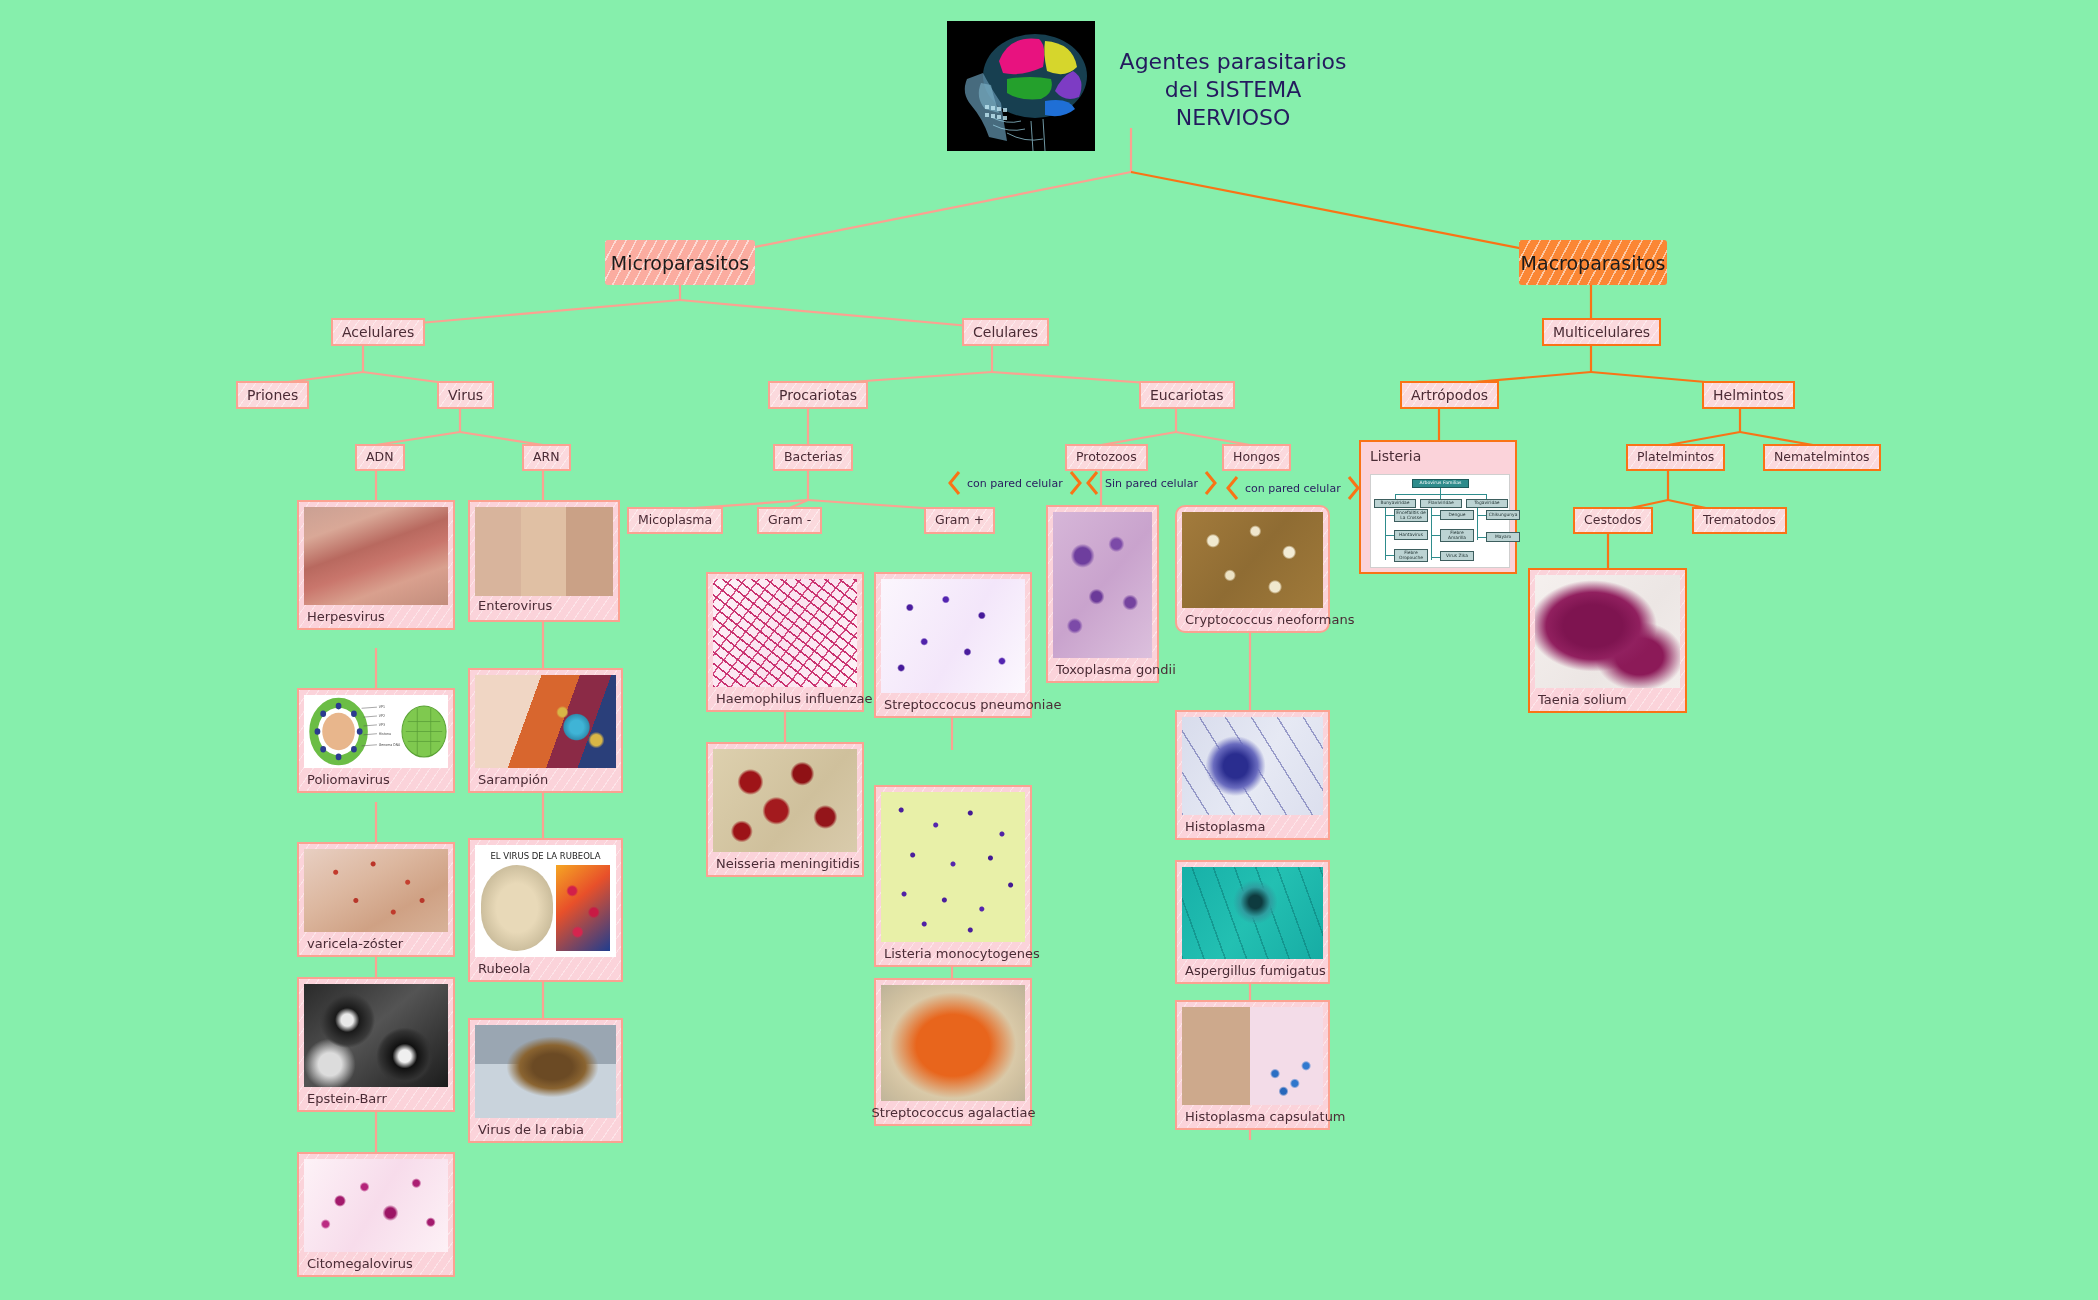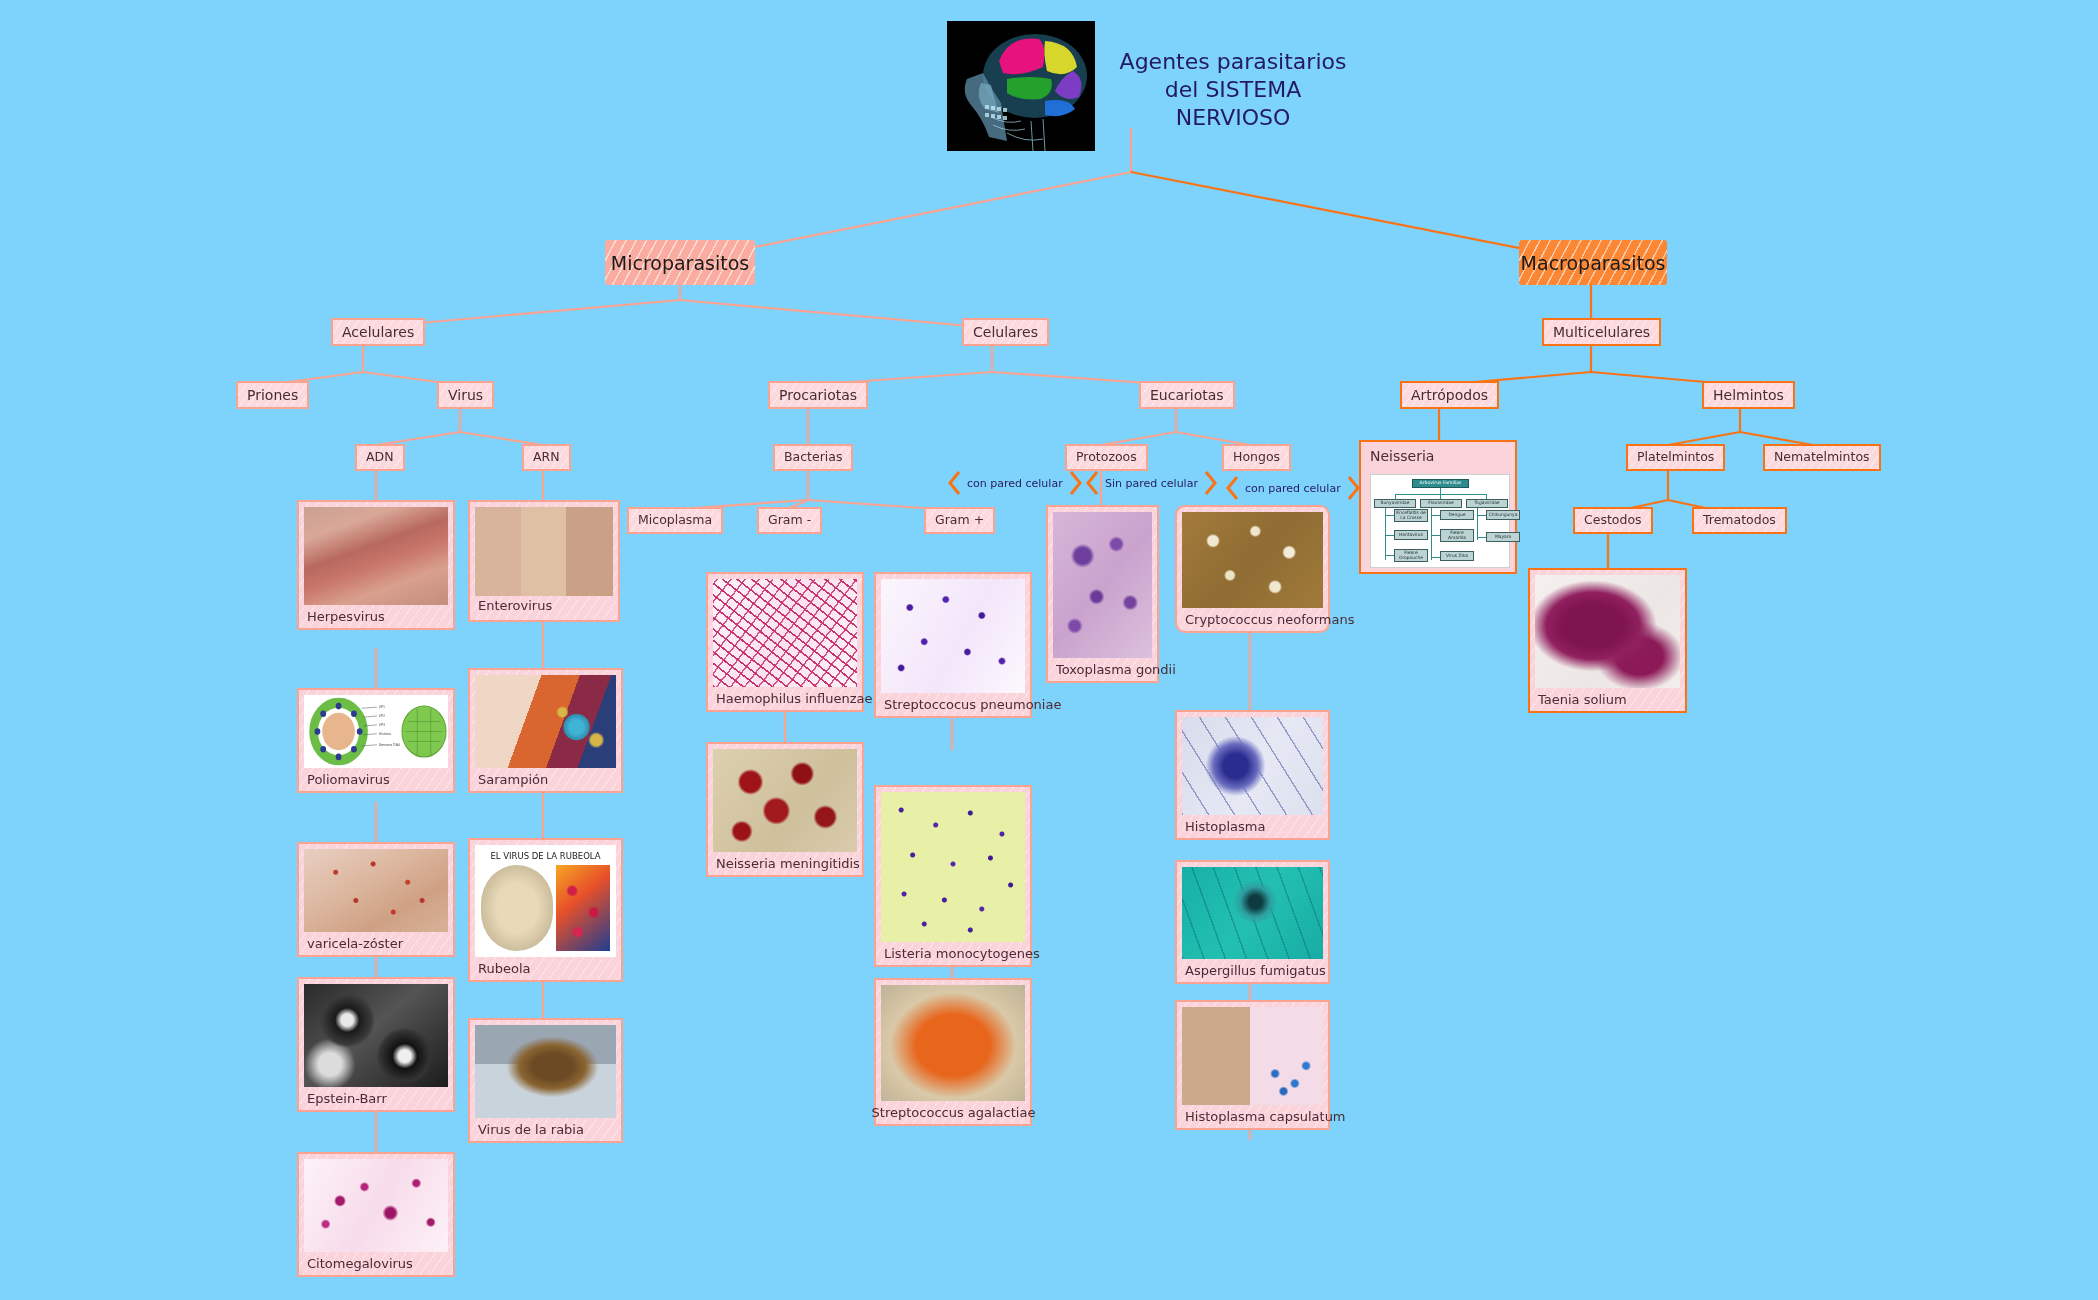--- a/index.html
+++ b/index.html
@@ -13,7 +13,7 @@
     position: relative;
     width: 2098px;
     height: 1300px;
-    background: #7dd3fc;
+    background: #86efac;
     overflow: hidden;
   }
   #edges { position: absolute; left: 0; top: 0; width: 2098px; height: 1300px; pointer-events: none; }

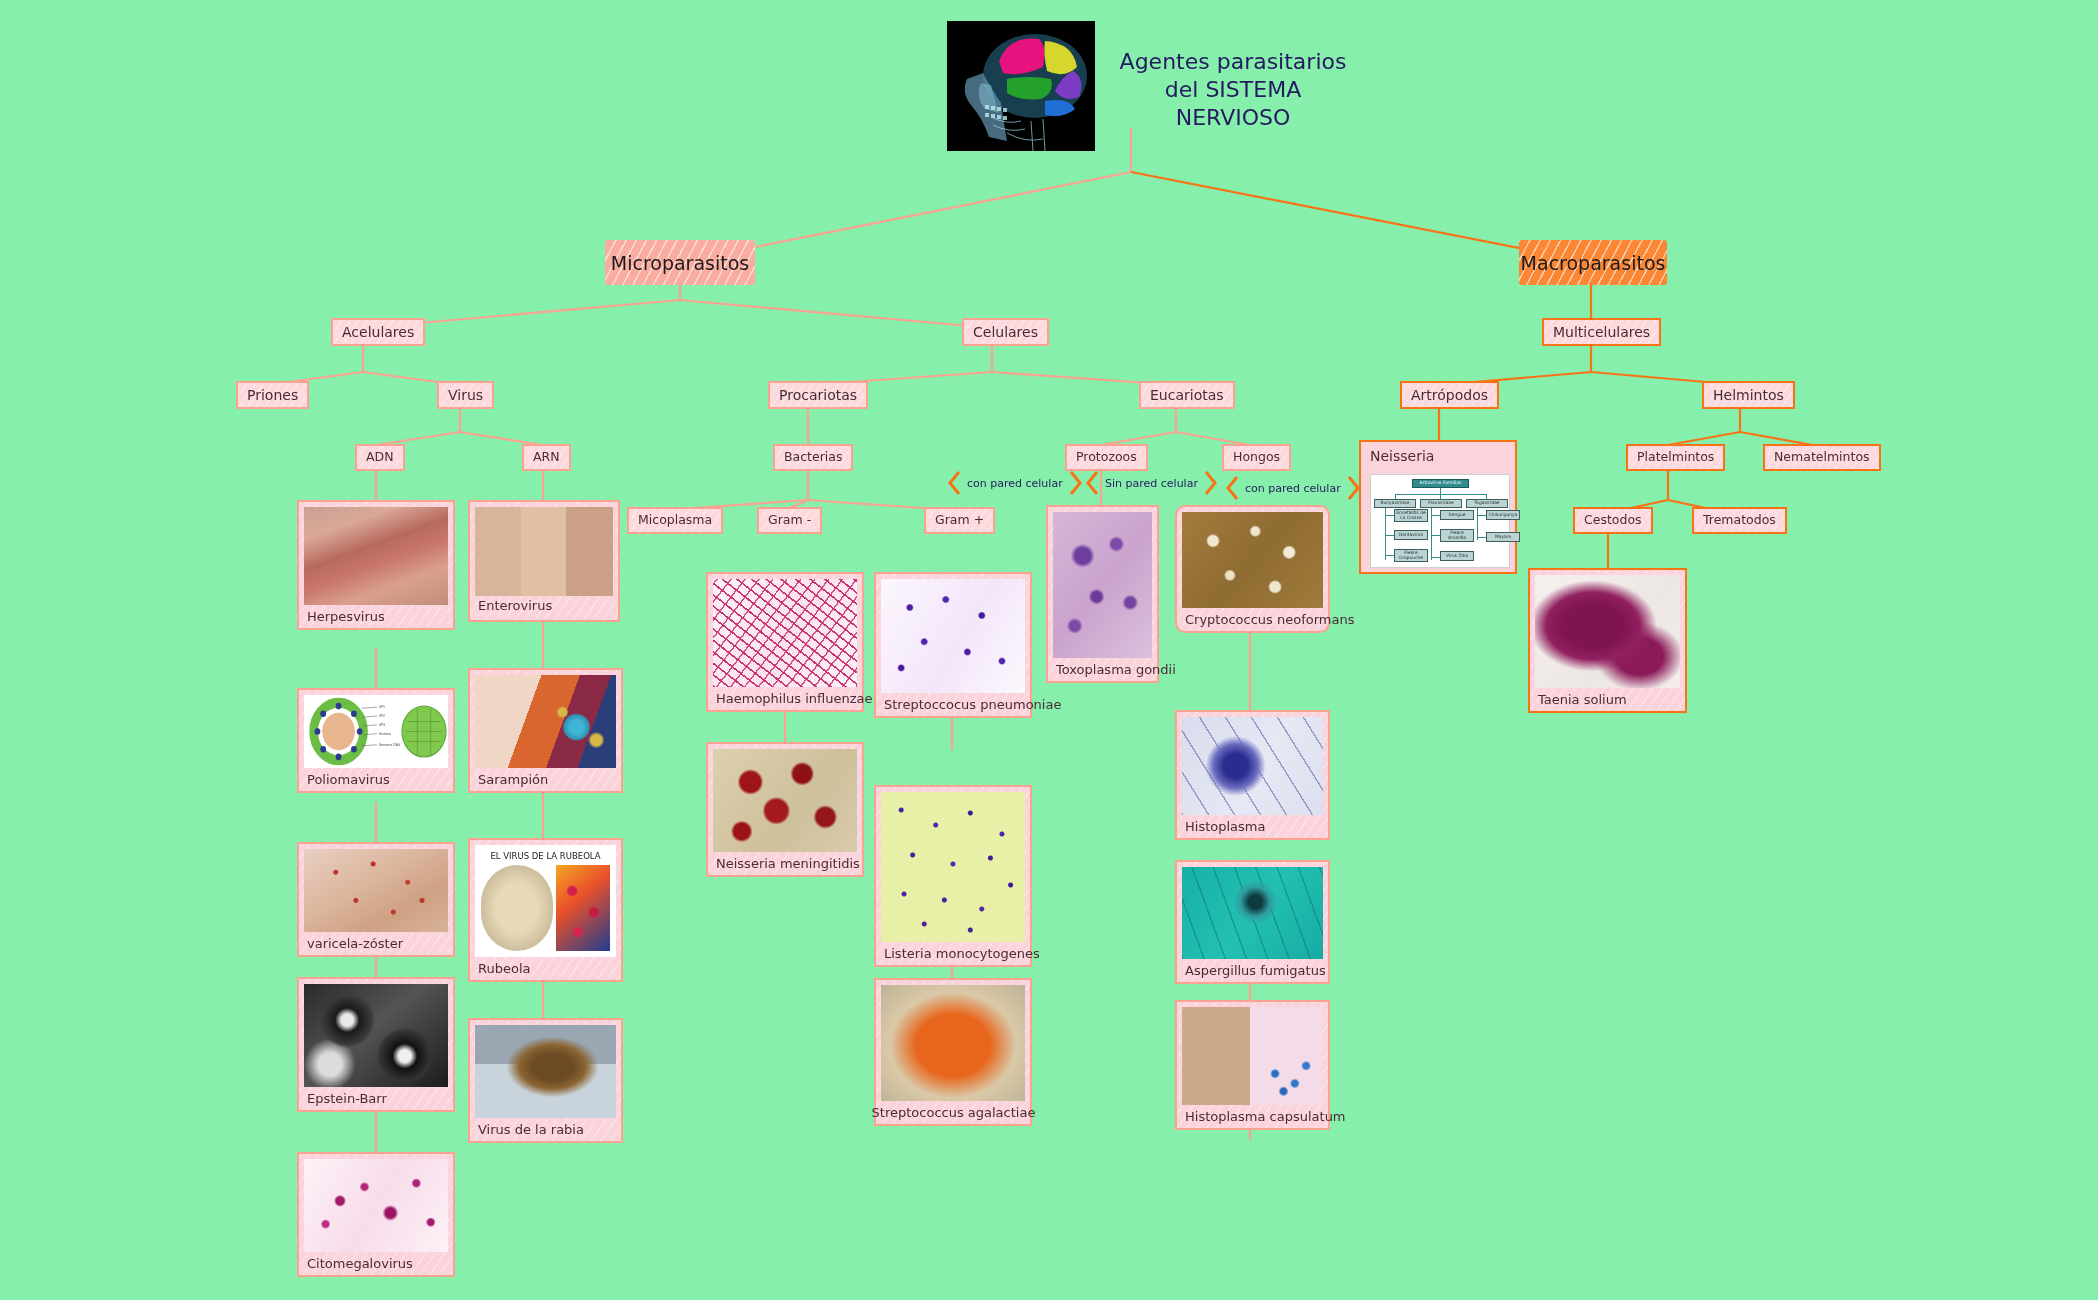--- a/index.html
+++ b/index.html
@@ -465,7 +465,7 @@
   </div>
 
   <div class="card orange" style="left:1359px; top:440px; width:158px; height:134px; background:#fbd3da;">
-    <div class="cap" style="font-size:14px; padding:2px 2px 5px 4px;">Neisseria</div>
+    <div class="cap" style="font-size:14px; padding:2px 2px 5px 4px;">Listeria</div>
     <div class="arbo-inner" style="left:9px; top:32px; width:140px; height:94px;">
 
       <div class="ab-line" style="left:69px; top:12px; width:1.2px; height:7px;"></div>

